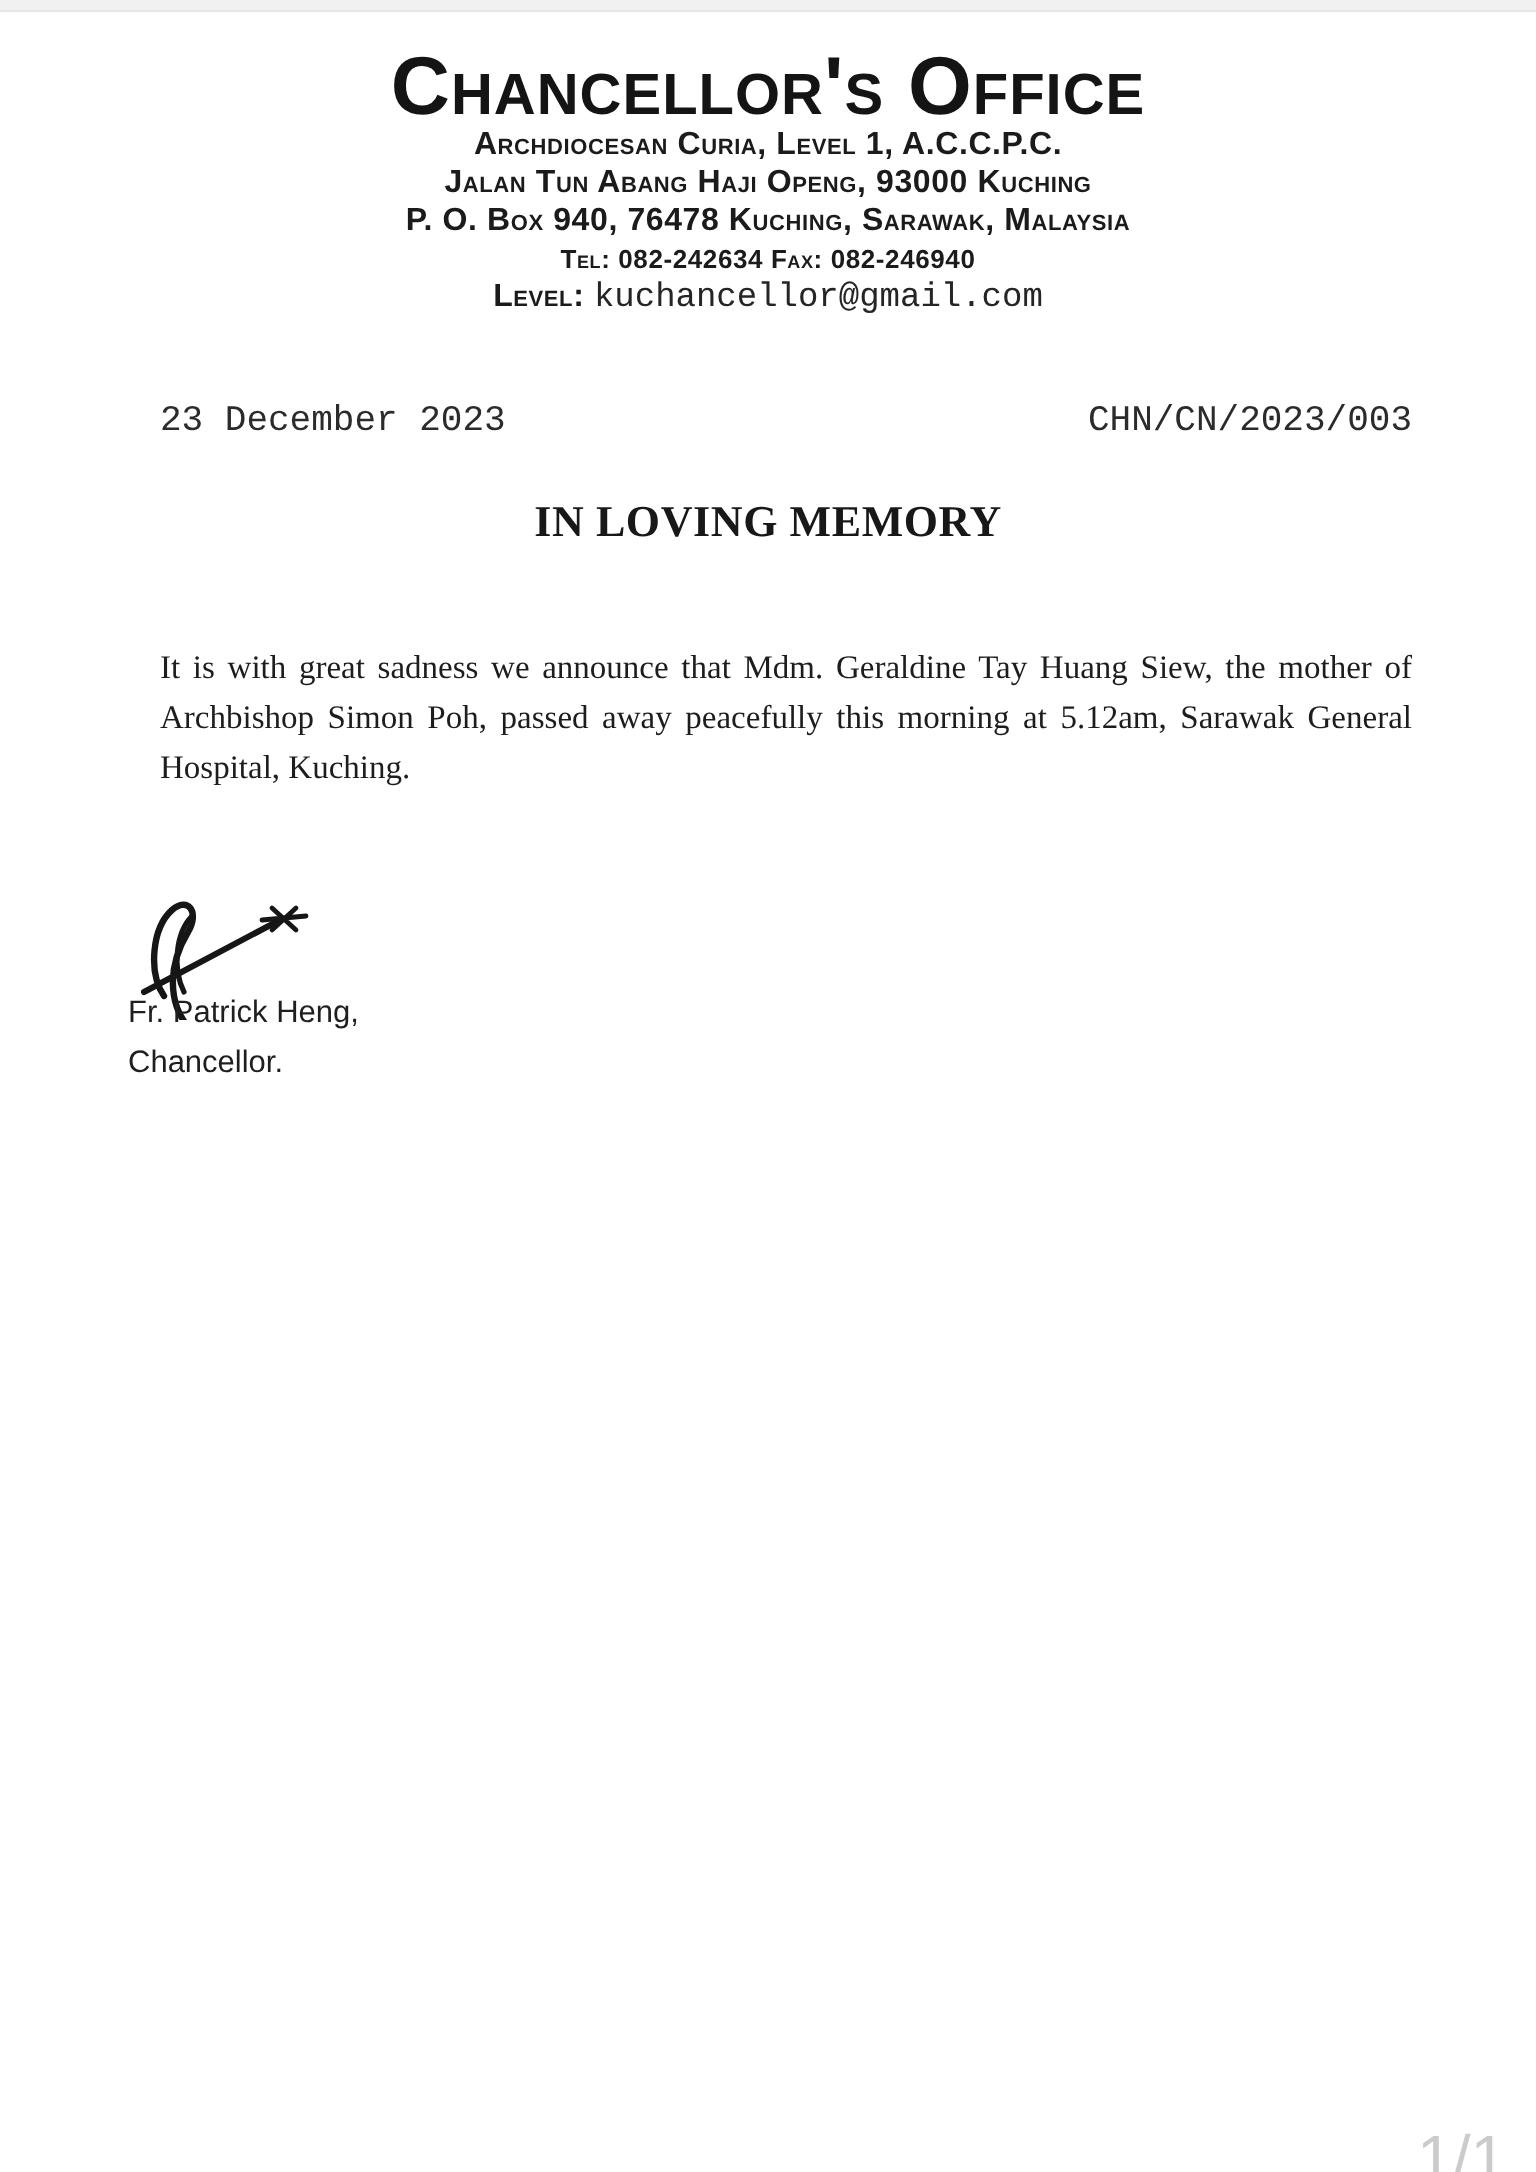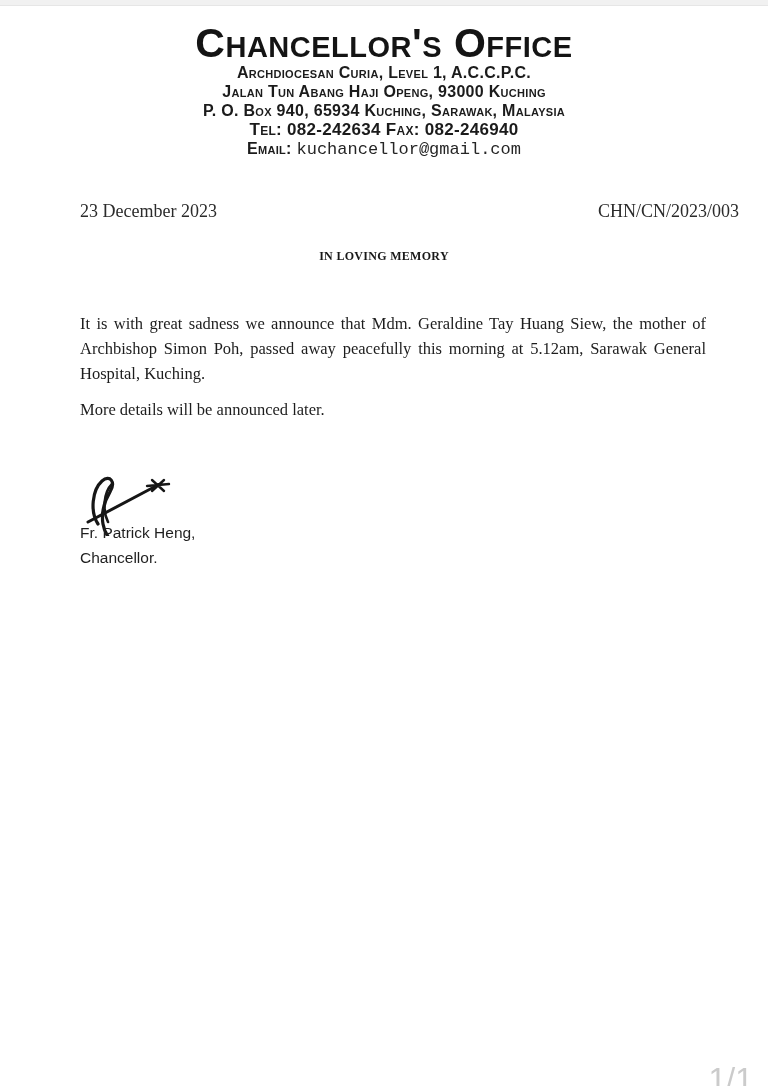--- a/index.html
+++ b/index.html
@@ -133,7 +133,7 @@
   <div class="lh-title">Chancellor's Office</div>
   <div class="lh-line">Archdiocesan Curia, Level 1, A.C.C.P.C.</div>
   <div class="lh-line">Jalan Tun Abang Haji Openg, 93000 Kuching</div>
-  <div class="lh-line">P. O. Box 940, 65934 Kuching, Sarawak, Malaysia</div>
+  <div class="lh-line">P. O. Box 940, 76478 Kuching, Sarawak, Malaysia</div>
   <div class="lh-line telfax">Tel: 082-242634 Fax: 082-246940</div>
   <div class="lh-line">
     <span>Email:</span>

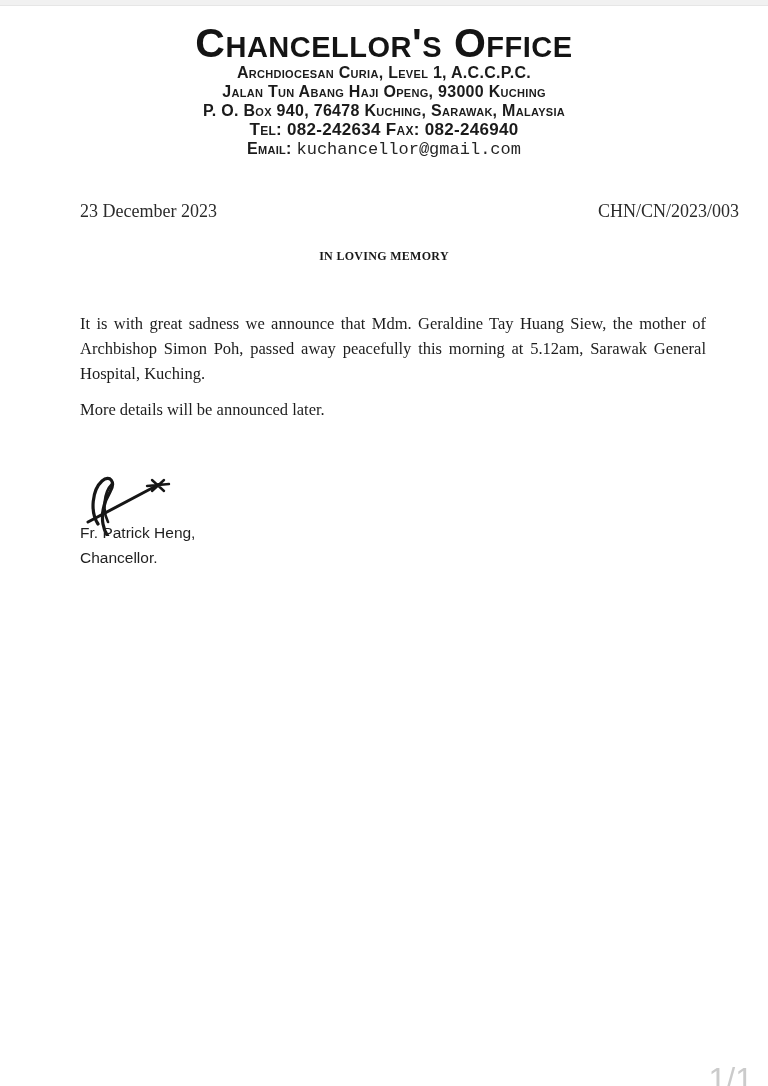--- a/index.html
+++ b/index.html
@@ -45,7 +45,7 @@
     color: #1b1b1b;
   }
   .lh-line.telfax {
-    font-size: 17px;
+    font-size: 13px;
     text-align: center;
   }
   .lh-email-value {

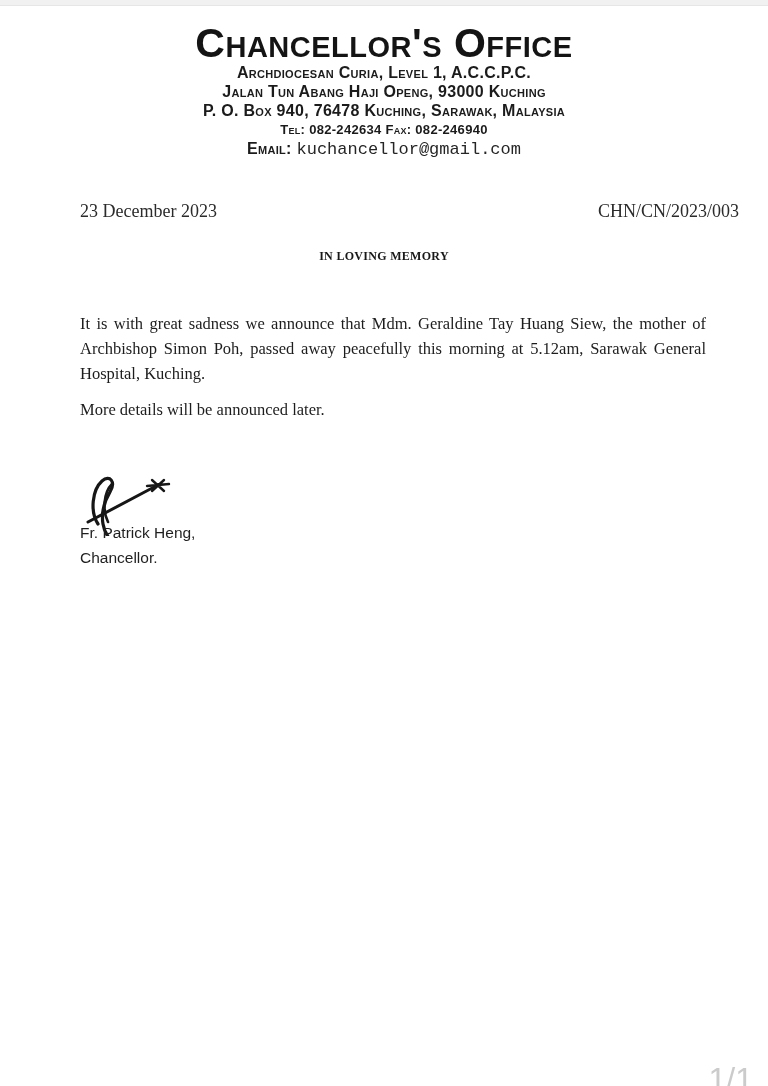--- a/index.html
+++ b/index.html
@@ -136,7 +136,7 @@
   <div class="lh-line">P. O. Box 940, 76478 Kuching, Sarawak, Malaysia</div>
   <div class="lh-line telfax">Tel: 082-242634 Fax: 082-246940</div>
   <div class="lh-line">
-    <span>Email:</span>
+    <span>Level:</span>
     <span class="lh-email-value">kuchancellor@gmail.com</span>
   </div>
 </div>

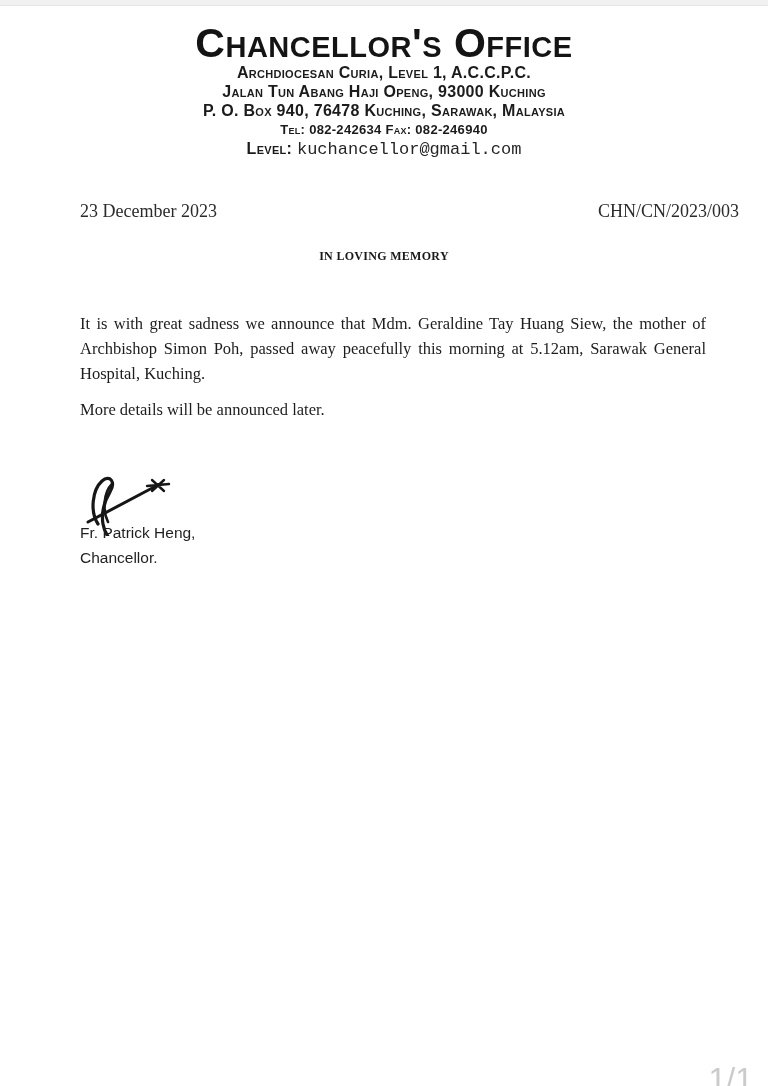--- a/index.html
+++ b/index.html
@@ -61,9 +61,9 @@
     display: flex;
     justify-content: space-between;
     align-items: baseline;
-    padding: 0 29px 0 80px;
+    padding: 0 62px 0 80px;
     margin-top: 42px;
-    font-family: Liberation Serif, serif;
+    font-family: Liberation Mono, monospace;
     font-size: 18px;
     color: #2b2b2b;
   }

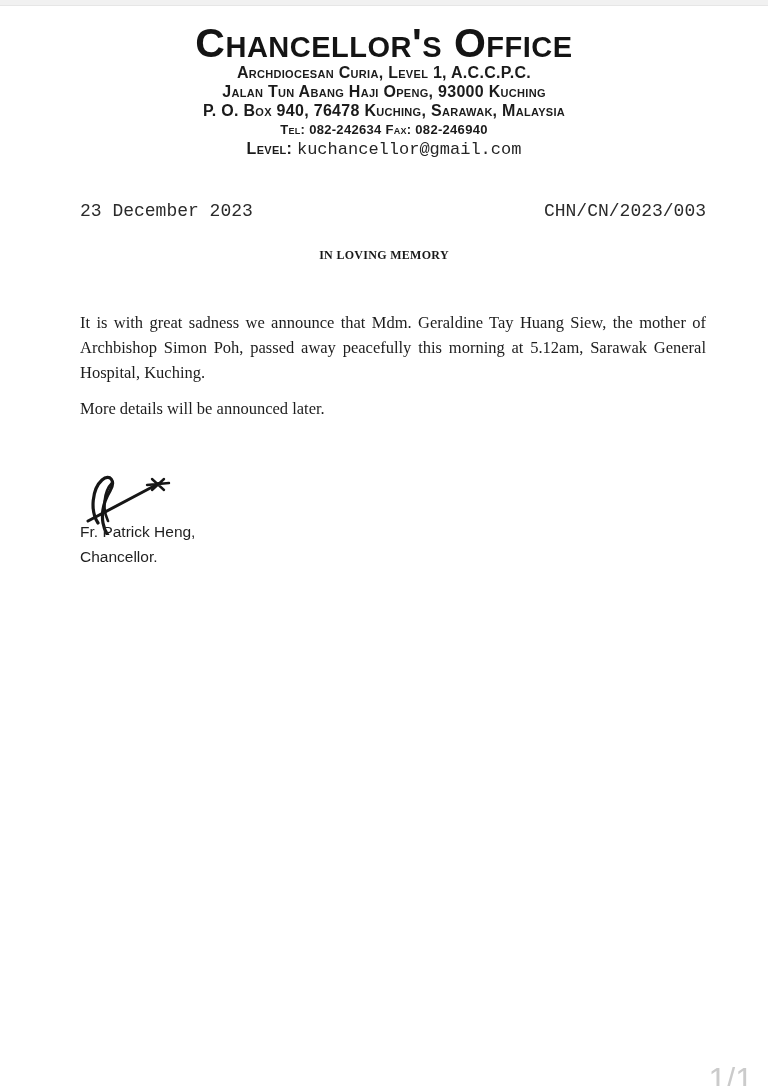--- a/index.html
+++ b/index.html
@@ -73,7 +73,7 @@
     text-align: center;
     font-family: "Liberation Serif", serif;
     font-weight: 700;
-    font-size: 12px;
+    font-size: 22px;
     letter-spacing: 0.3px;
     color: #181818;
   }

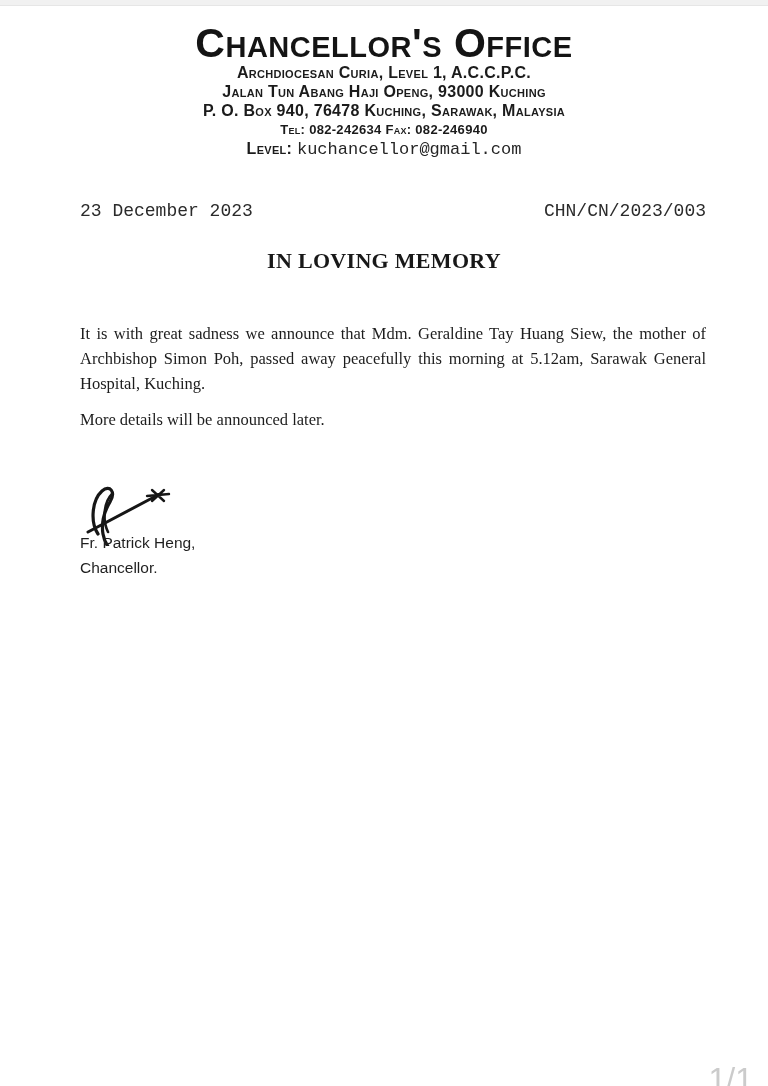--- a/index.html
+++ b/index.html
@@ -150,7 +150,6 @@
 
 <div class="letter-body">
   <p class="justified">It is with great sadness we announce that Mdm. Geraldine Tay Huang Siew, the mother of Archbishop Simon Poh, passed away peacefully this morning at 5.12am, Sarawak General Hospital, Kuching.</p>
-  <p class="short">More details will be announced later.</p>
 </div>
 
 <div class="signature-block">

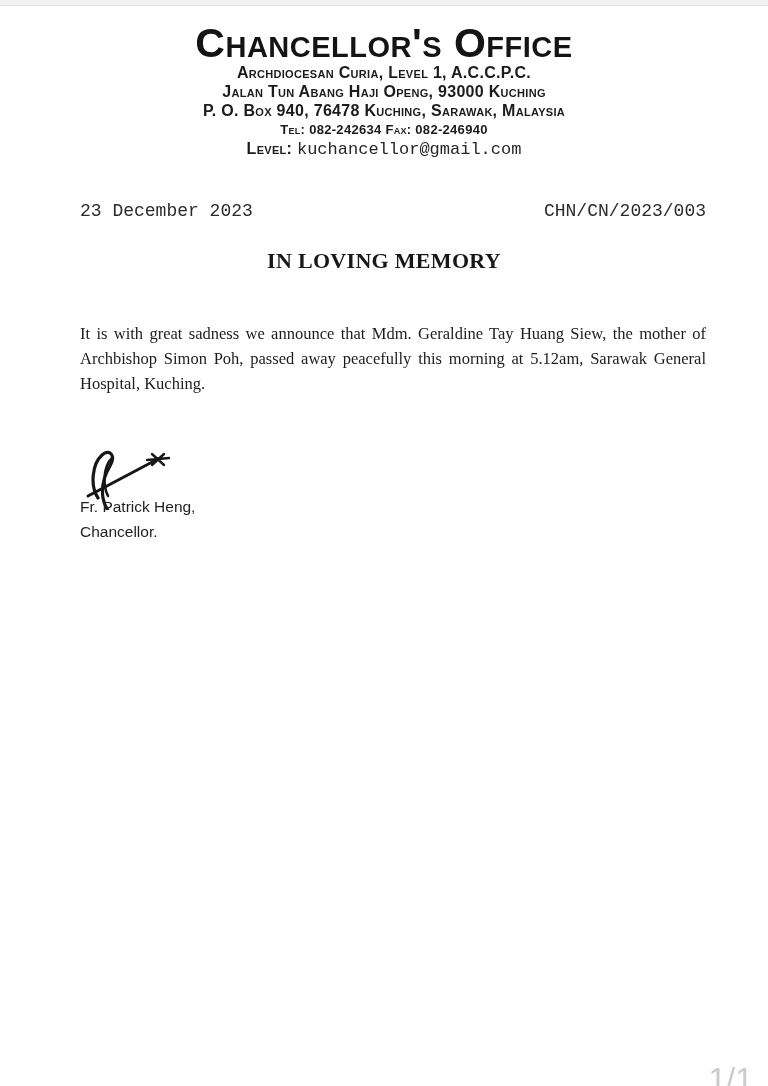--- a/index.html
+++ b/index.html
@@ -97,7 +97,7 @@
   }
   
   .signature-block {
-    padding-left: 80px;
+    padding-left: 64px;
     margin-top: 52px;
   }
   .signature-scribble {

